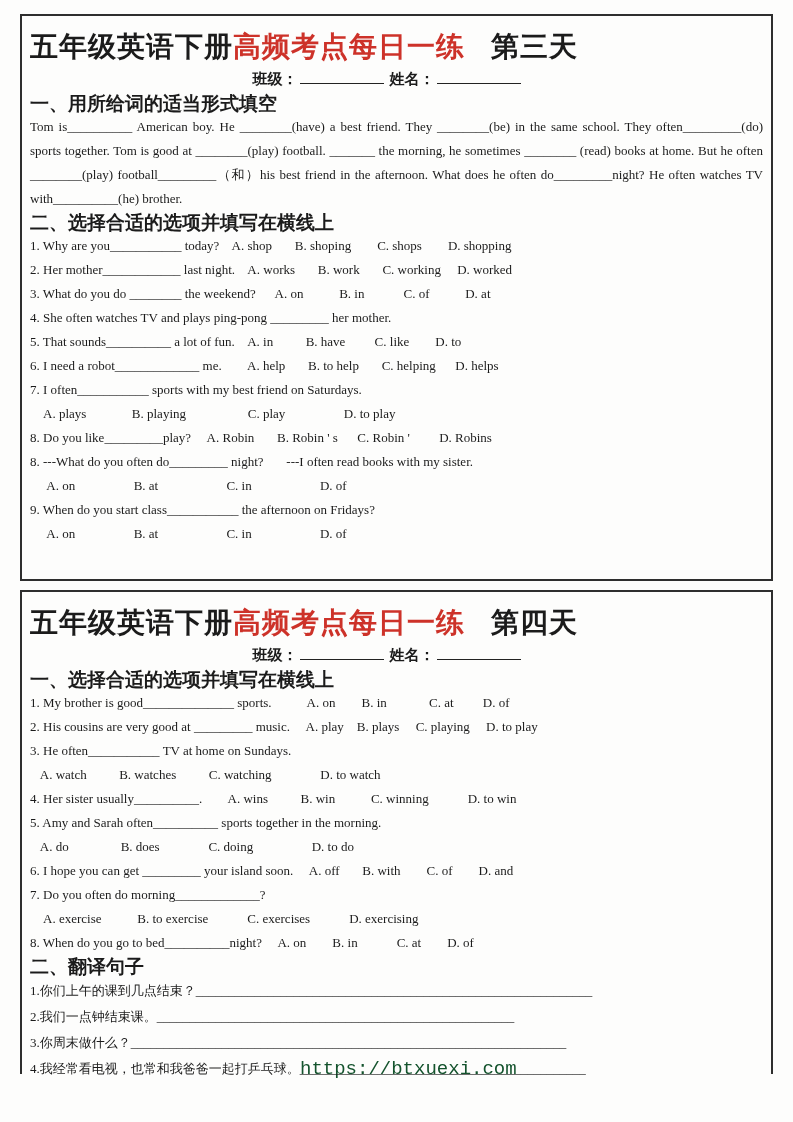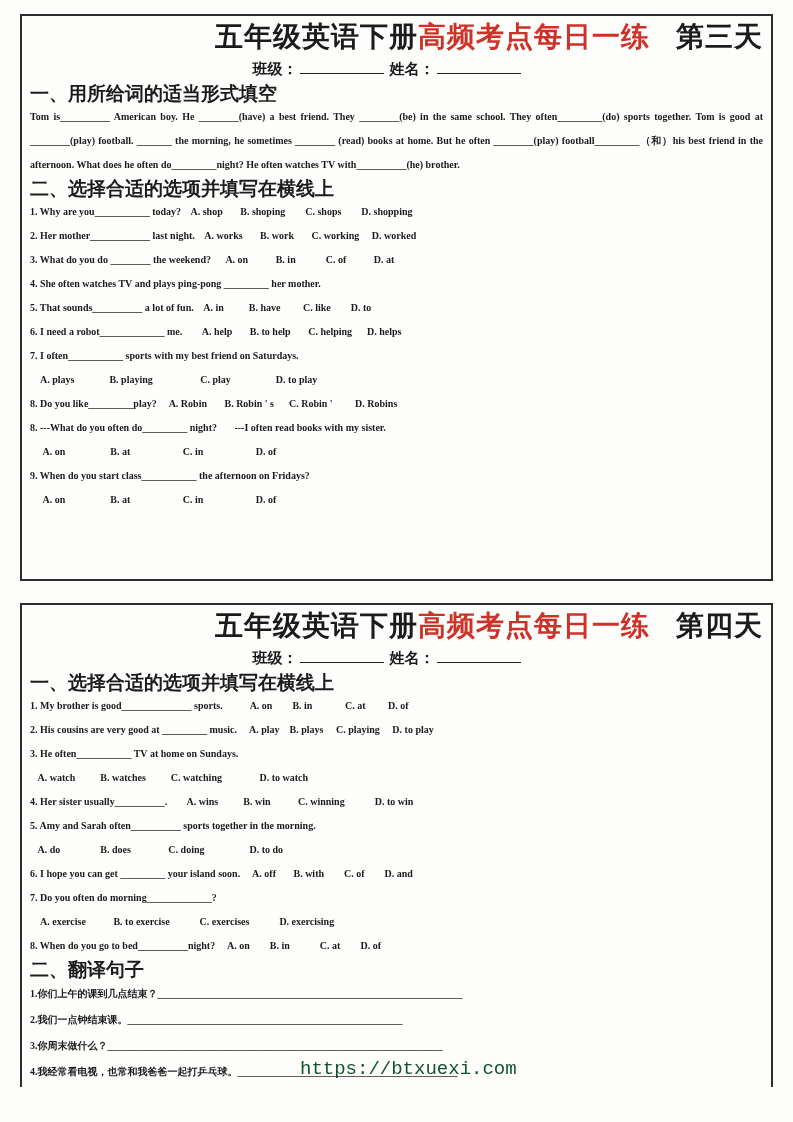--- a/index.html
+++ b/index.html
@@ -16,8 +16,8 @@
   #sheet1{top:14px;height:567px;}
   #sheet2{top:603px;height:484px;border-bottom:none;}
   .title-row{
-    text-align:right;font-size:28px;font-weight:bold;
-    letter-spacing:1px;line-height:38px;margin-top:0;
+    text-align:left;font-size:28px;font-weight:bold;
+    letter-spacing:1px;line-height:38px;margin-top:10px;
     white-space:nowrap;
   }
   .title-highlight{color:#cd3229;}

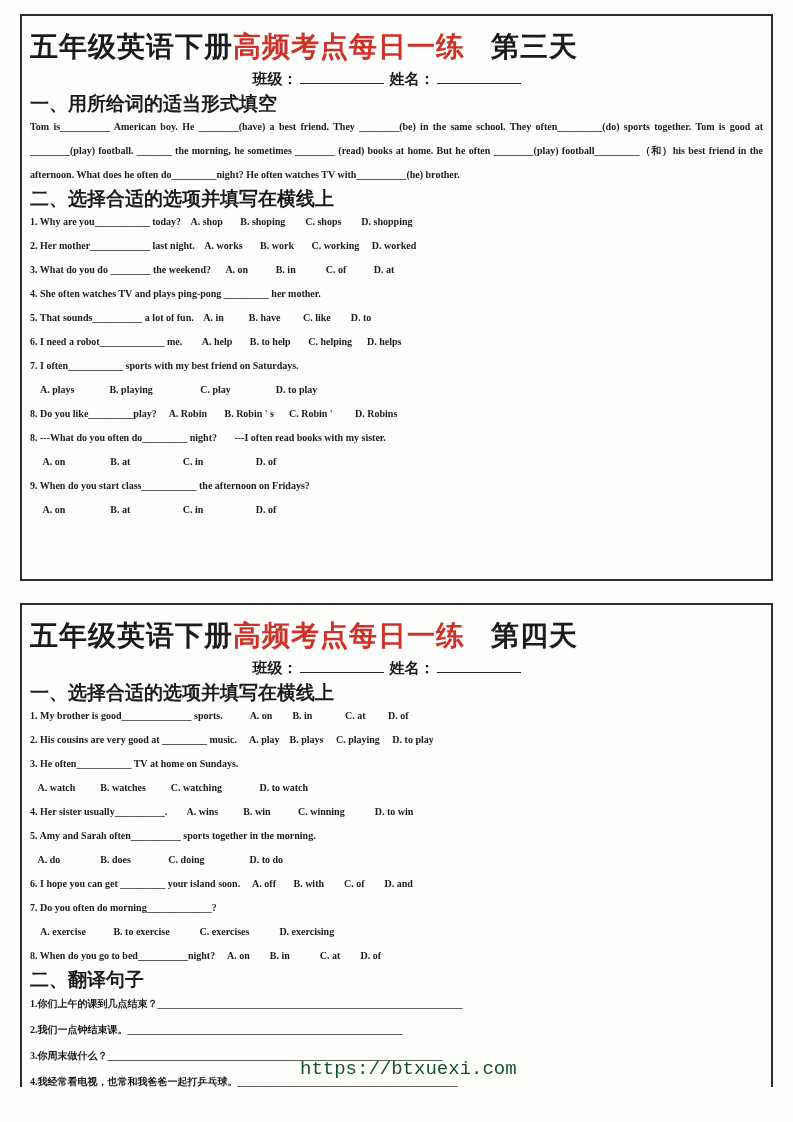--- a/index.html
+++ b/index.html
@@ -32,8 +32,8 @@
   }
   .blocks{position:relative;z-index:2;}
   .blk{
-    white-space:pre-wrap;font-size:10px;line-height:24px;
-    position:relative;z-index:2;font-weight:bold;
+    white-space:pre-wrap;font-size:13px;line-height:24px;
+    position:relative;z-index:2;
   }
   .blk.heading{
     font-weight:bold;font-size:19px;line-height:23px;

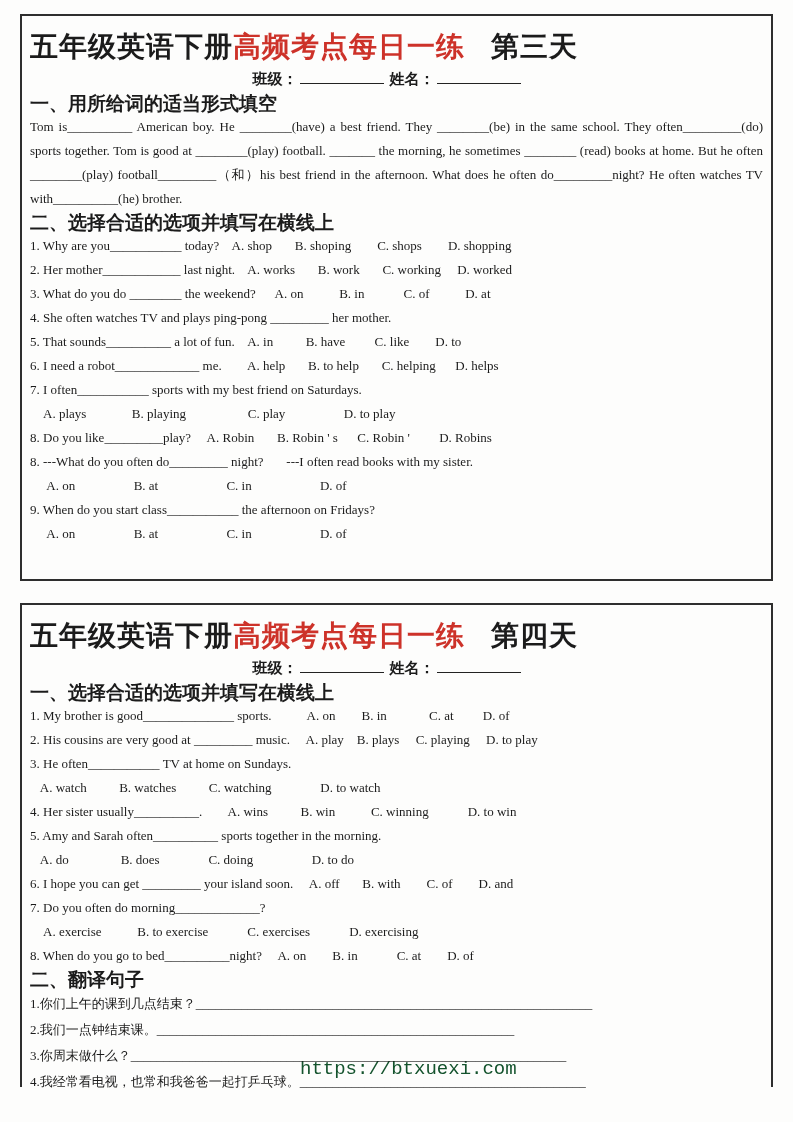--- a/index.html
+++ b/index.html
@@ -14,7 +14,7 @@
     padding:2px 8px 0 8px;box-sizing:border-box;
   }
   #sheet1{top:14px;height:567px;}
-  #sheet2{top:603px;height:484px;border-bottom:none;}
+  #sheet2{top:590px;height:484px;border-bottom:none;}
   .title-row{
     text-align:left;font-size:28px;font-weight:bold;
     letter-spacing:1px;line-height:38px;margin-top:10px;

